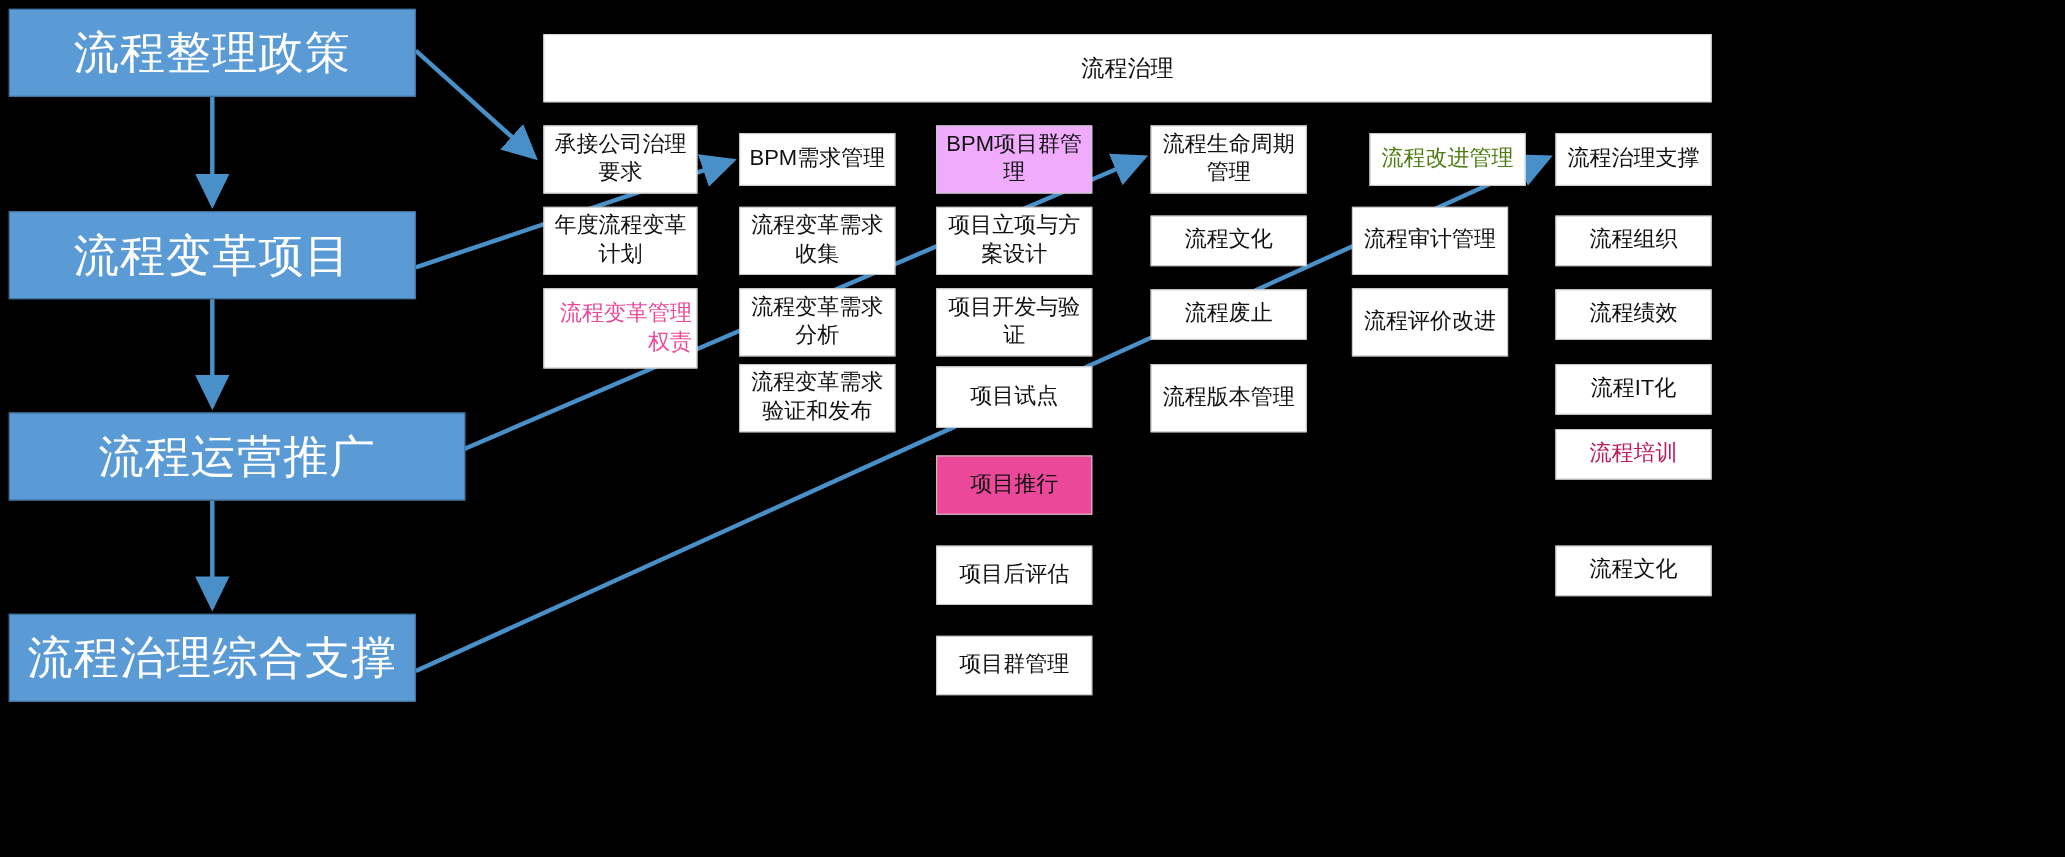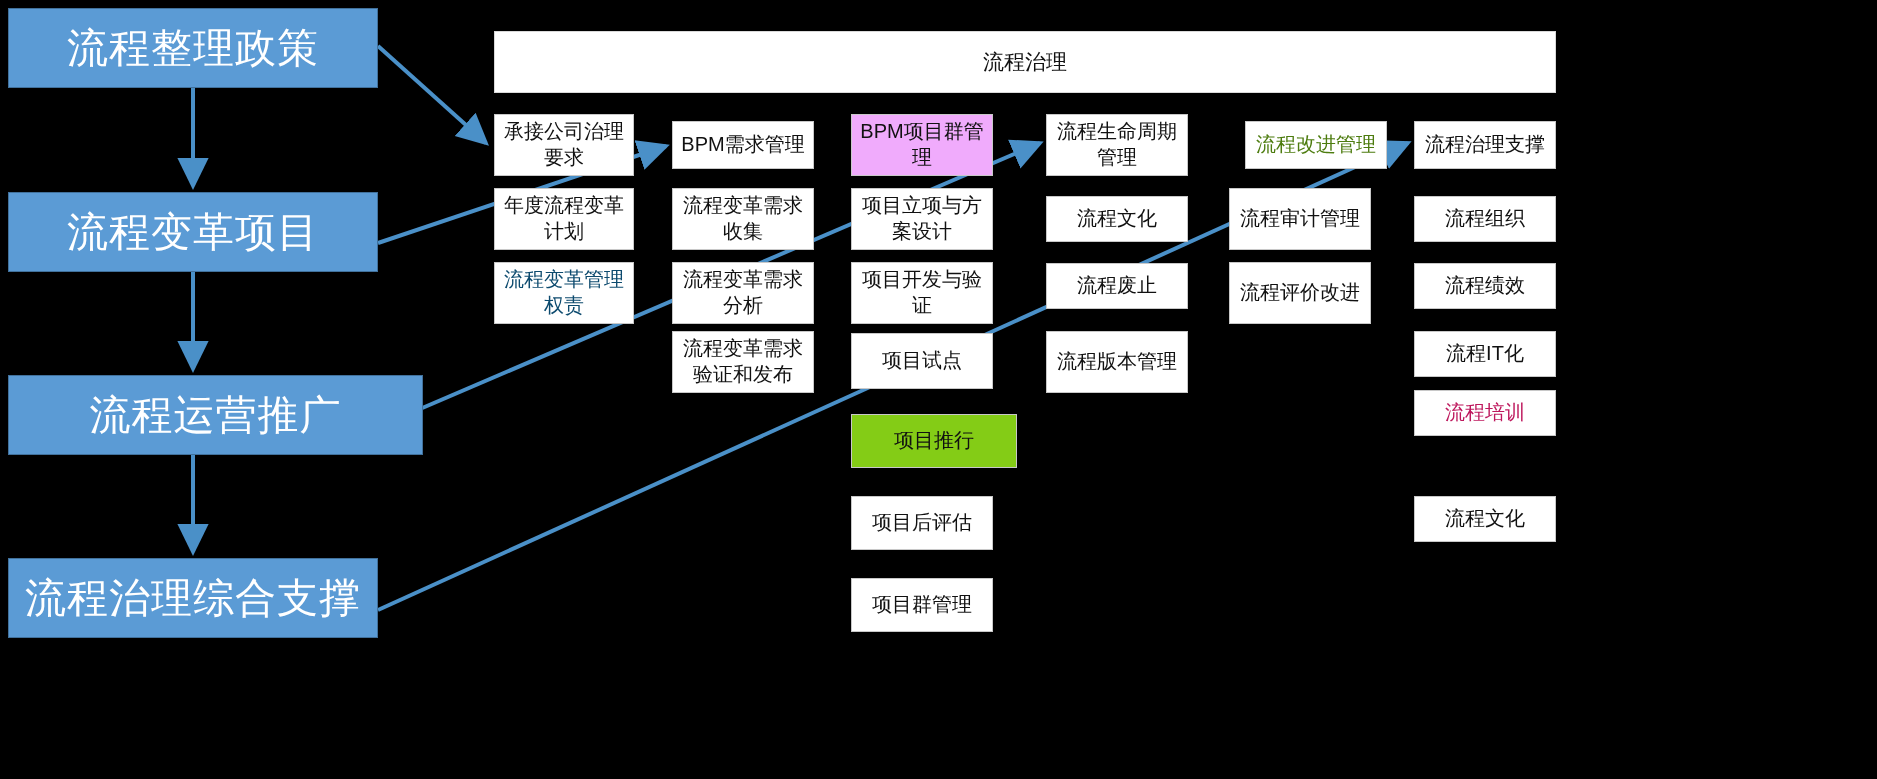--- a/index.html
+++ b/index.html
@@ -57,7 +57,7 @@
   <div id="columns-layer">
       <div class="cell" style="left: 494px; top: 114px; width: 140px; height: 62px; background: rgb(255, 255, 255); border-color: rgb(200, 200, 200); color: rgb(17, 17, 17);">承接公司治理要求</div>
       <div class="cell" style="left: 494px; top: 188px; width: 140px; height: 62px; background: rgb(255, 255, 255); border-color: rgb(200, 200, 200); color: rgb(17, 17, 17);">年度流程变革计划</div>
-      <div class="cell" style="left: 494px; top: 262px; width: 140px; height: 62px; background: rgb(255, 255, 255); border-color: rgb(200, 200, 200); color: #0c4a6e;">流程变革管理权责</div>
+      <div class="cell" style="left: 494px; top: 262px; width: 140px; height: 73px; background: rgb(255, 255, 255); border-color: rgb(200, 200, 200); color: #ec4899; text-align: right;">流程变革管理权责</div>
       <div class="cell" style="left: 672px; top: 121px; width: 142px; height: 48px; background: rgb(255, 255, 255); border-color: rgb(200, 200, 200); color: rgb(17, 17, 17);">BPM需求管理</div>
       <div class="cell" style="left: 672px; top: 188px; width: 142px; height: 62px; background: rgb(255, 255, 255); border-color: rgb(200, 200, 200); color: rgb(17, 17, 17);">流程变革需求收集</div>
       <div class="cell" style="left: 672px; top: 262px; width: 142px; height: 62px; background: rgb(255, 255, 255); border-color: rgb(200, 200, 200); color: rgb(17, 17, 17);">流程变革需求分析</div>

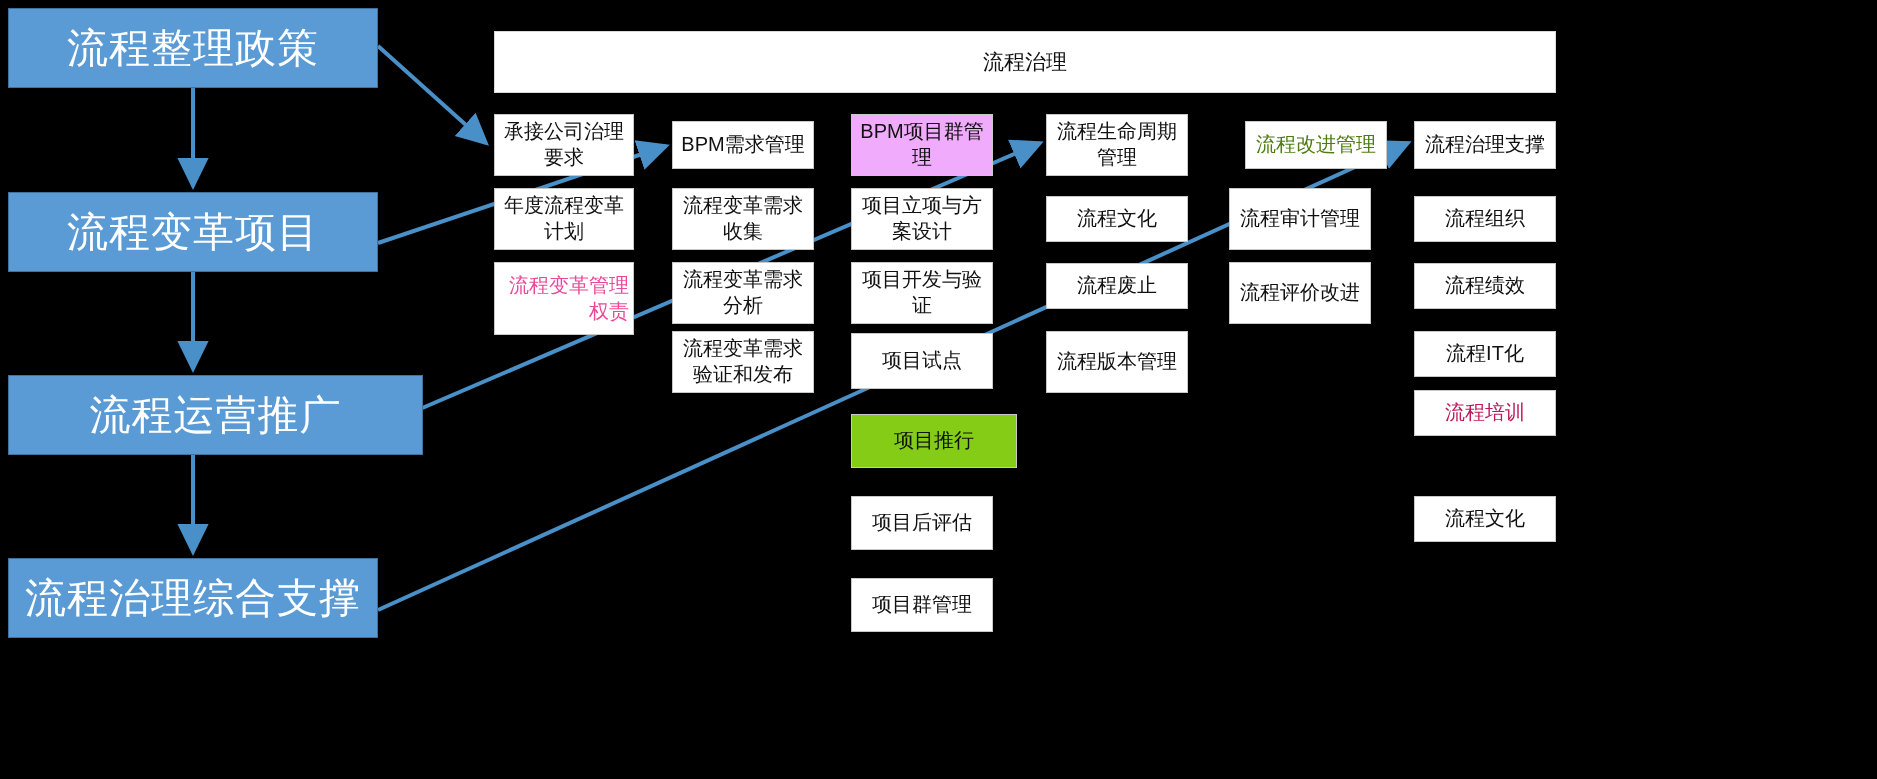--- a/index.html
+++ b/index.html
@@ -66,7 +66,7 @@
       <div class="cell" style="left: 851px; top: 188px; width: 142px; height: 62px; background: rgb(255, 255, 255); border-color: rgb(200, 200, 200); color: rgb(17, 17, 17);">项目立项与方案设计</div>
       <div class="cell" style="left: 851px; top: 262px; width: 142px; height: 62px; background: rgb(255, 255, 255); border-color: rgb(200, 200, 200); color: rgb(17, 17, 17);">项目开发与验证</div>
       <div class="cell" style="left: 851px; top: 333px; width: 142px; height: 56px; background: rgb(255, 255, 255); border-color: rgb(200, 200, 200); color: rgb(17, 17, 17);">项目试点</div>
-      <div class="cell" style="left: 851px; top: 414px; width: 166px; height: 54px; background: #84cc16; border-color: rgb(200, 200, 200); color: rgb(17, 17, 17);">项目推行</div>
+      <div class="cell" style="left: 851px; top: 414px; width: 142px; height: 54px; background: #ec4899; border-color: rgb(200, 200, 200); color: rgb(17, 17, 17);">项目推行</div>
       <div class="cell" style="left: 851px; top: 496px; width: 142px; height: 54px; background: rgb(255, 255, 255); border-color: rgb(200, 200, 200); color: rgb(17, 17, 17);">项目后评估</div>
       <div class="cell" style="left: 851px; top: 578px; width: 142px; height: 54px; background: rgb(255, 255, 255); border-color: rgb(200, 200, 200); color: rgb(17, 17, 17);">项目群管理</div>
       <div class="cell" style="left: 1046px; top: 114px; width: 142px; height: 62px; background: rgb(255, 255, 255); border-color: rgb(200, 200, 200); color: rgb(17, 17, 17);">流程生命周期管理</div>

